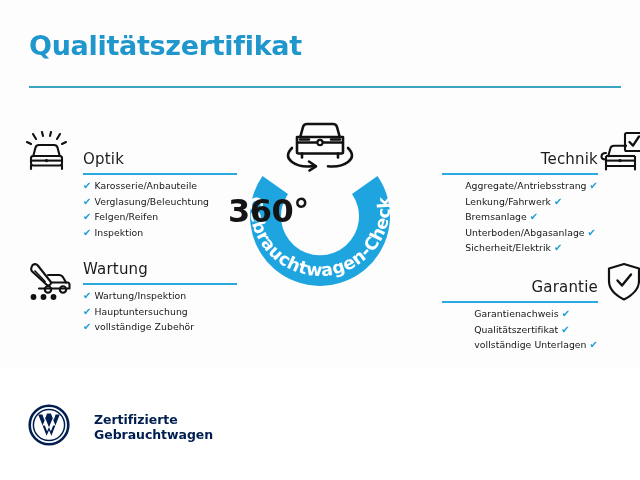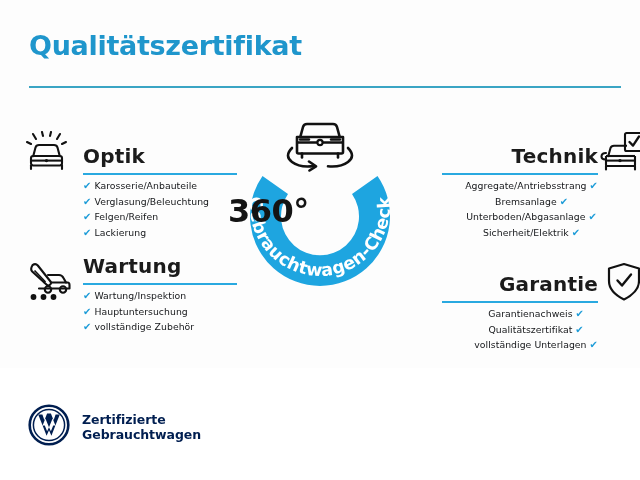--- a/index.html
+++ b/index.html
@@ -53,8 +53,8 @@
   .sec-title {
     position: absolute;
     bottom: 4px;
-    font-size: 20px;
-    font-weight: bold;
+    font-size: 15px;
+    font-weight: normal;
     color: #1b1b1b;
     letter-spacing: 0.2px;
     white-space: nowrap;

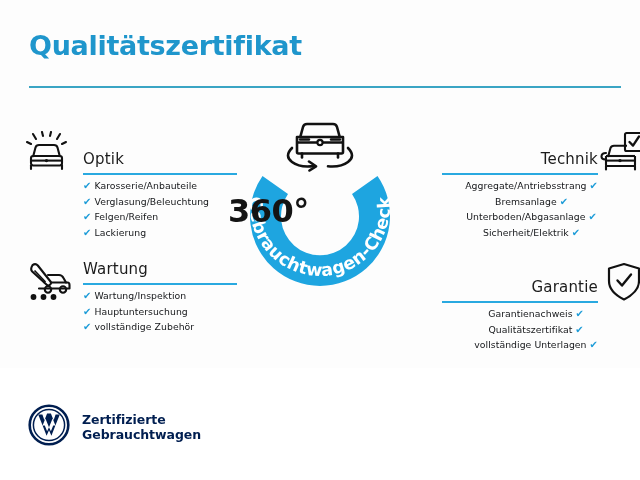--- a/index.html
+++ b/index.html
@@ -91,7 +91,7 @@
   
   .sec-right .sec-title { right: 0; }
   .sec-right .sec-rule  { right: 0; }
-  .sec-right .items     { right: 0; text-align: center; }
+  .sec-right .items     { right: 0; text-align: left; }
   .sec-right .item .check { margin-left: 3px; }
 
   

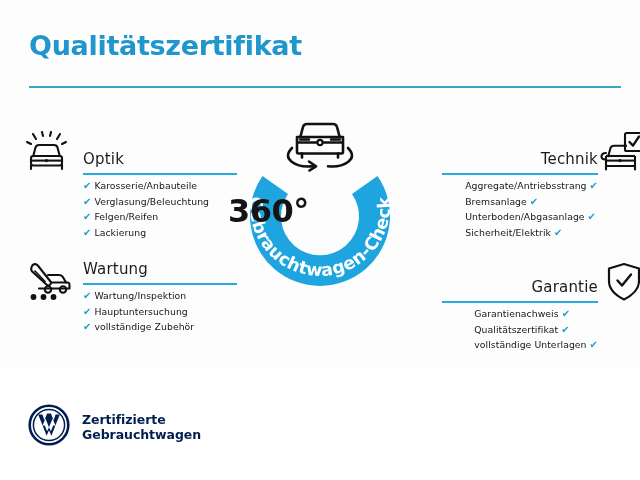--- a/index.html
+++ b/index.html
@@ -234,6 +234,7 @@
     </div>
     <div class="items">
       <div class="item"><span>Aggregate/Antriebsstrang</span><span class="check">✔</span></div>
+      <div class="item"><span>Lenkung/Fahrwerk</span><span class="check">✔</span></div>
       <div class="item"><span>Bremsanlage</span><span class="check">✔</span></div>
       <div class="item"><span>Unterboden/Abgasanlage</span><span class="check">✔</span></div>
       <div class="item"><span>Sicherheit/Elektrik</span><span class="check">✔</span></div>

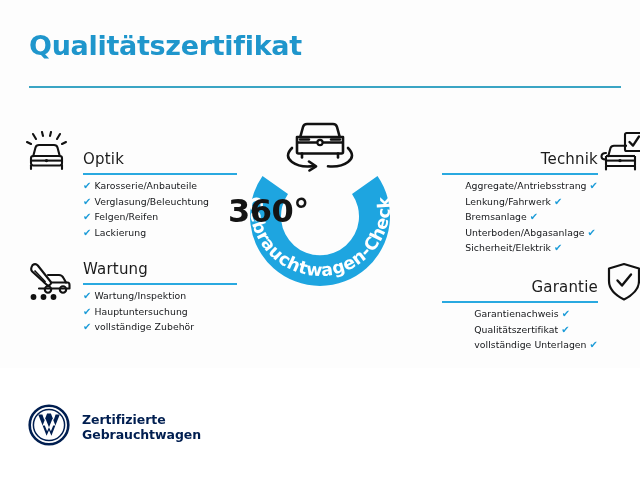--- a/index.html
+++ b/index.html
@@ -208,7 +208,7 @@
       <div class="item"><span class="check">✔</span><span>Karosserie/Anbauteile</span></div>
       <div class="item"><span class="check">✔</span><span>Verglasung/Beleuchtung</span></div>
       <div class="item"><span class="check">✔</span><span>Felgen/Reifen</span></div>
-      <div class="item"><span class="check">✔</span><span>Lackierung</span></div>
+      <div class="item"><span class="check">✔</span><span>Inspektion</span></div>
     </div>
   </div>
 

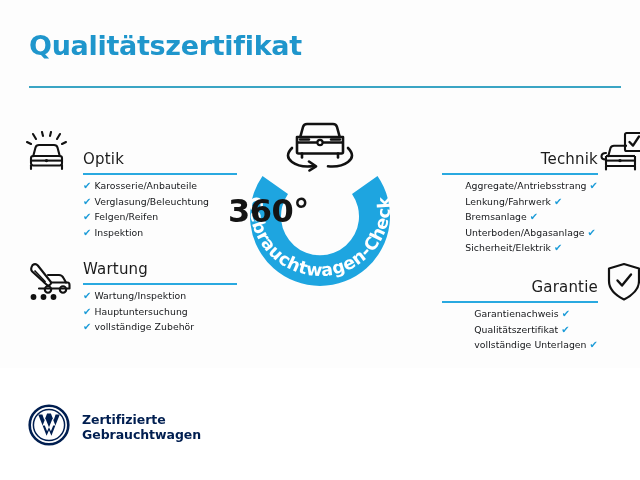--- a/index.html
+++ b/index.html
@@ -145,6 +145,7 @@
     top: 404px;
     display: flex;
     align-items: center;
+    gap: 12px;
   }
   #vw-mark { flex: 0 0 auto; }
   #footer-text {

